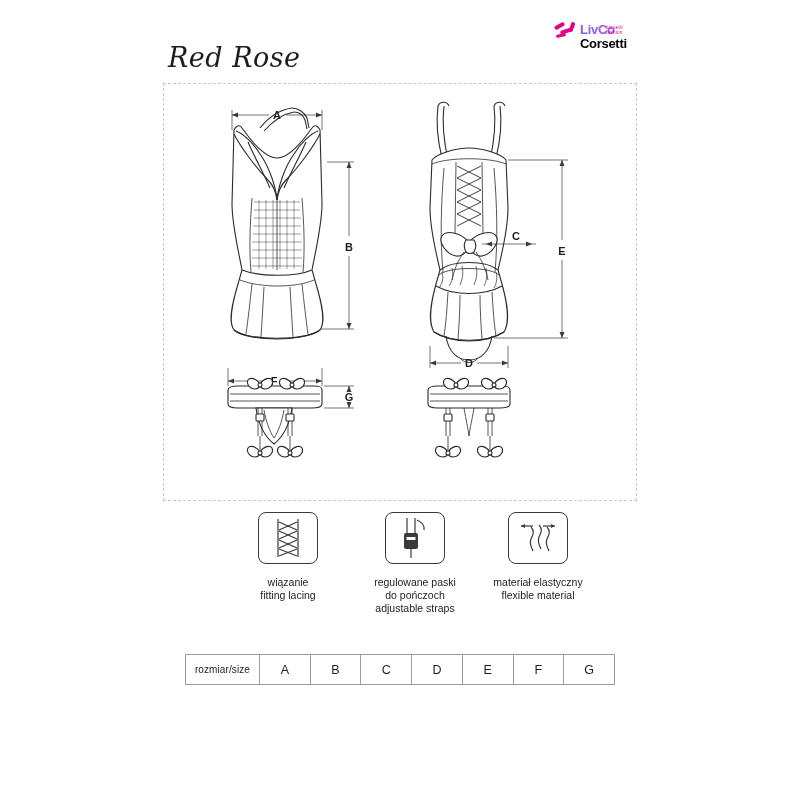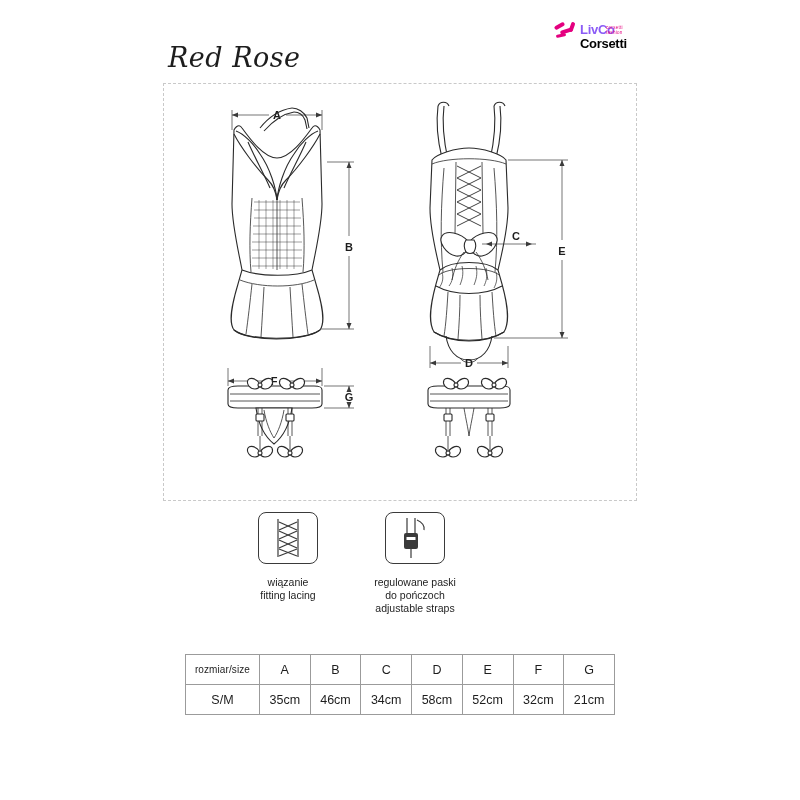--- a/index.html
+++ b/index.html
@@ -485,6 +485,23 @@
 fitting lacing</div>
   </div>
 
+  <div class="feature f3">
+    <div class="feature-box">
+      <svg width="58" height="50" viewBox="0 0 58 50">
+        <g stroke="#3a3a3a" stroke-width="1.2" fill="none">
+          <path d="M22,14 C26,18 24,22 22,26 C20,30 22,34 24,38"></path>
+          <path d="M30,12 C34,16 32,20 30,24 C28,28 30,32 32,36"></path>
+          <path d="M38,14 C42,18 40,22 38,26 C36,30 38,34 40,38"></path>
+          <line x1="12" y1="13" x2="24" y2="13"></line>
+          <polygon points="12,13 16,11 16,15" fill="#3a3a3a" stroke="none"></polygon>
+          <line x1="46" y1="13" x2="34" y2="13"></line>
+          <polygon points="46,13 42,11 42,15" fill="#3a3a3a" stroke="none"></polygon>
+        </g>
+      </svg>
+    </div>
+    <div class="feature-label">materiał elastyczny
+flexible material</div>
+  </div>
 </div>
 
 <table class="size-table">

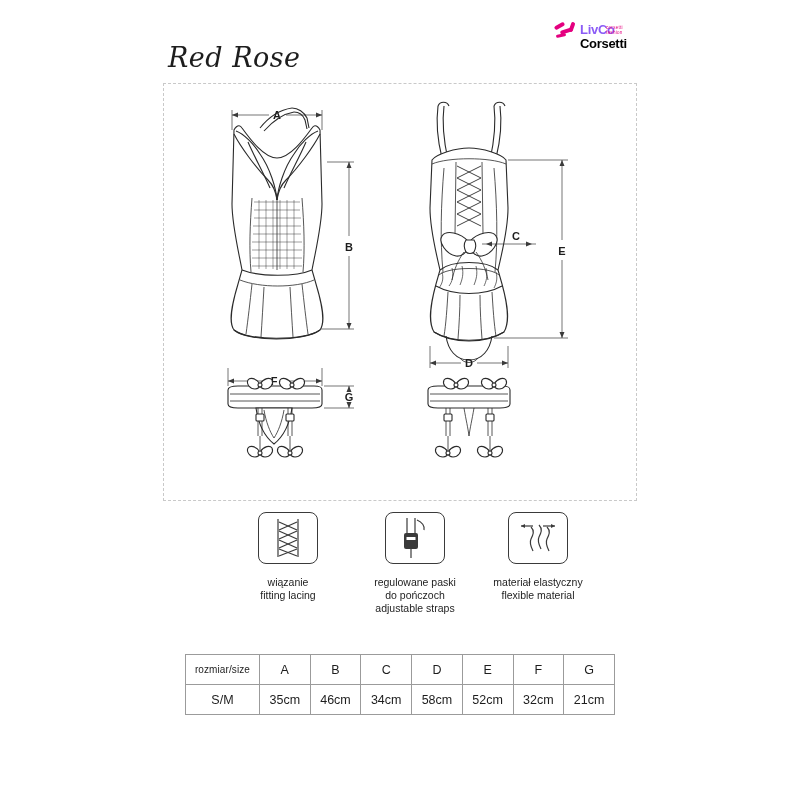--- a/index.html
+++ b/index.html
@@ -518,16 +518,6 @@
     </tr>
   </thead>
   <tbody>
-    <tr>
-      <td>S/M</td>
-      <td>35cm</td>
-      <td>46cm</td>
-      <td>34cm</td>
-      <td>58cm</td>
-      <td>52cm</td>
-      <td>32cm</td>
-      <td>21cm</td>
-    </tr>
   </tbody>
 </table>
 

